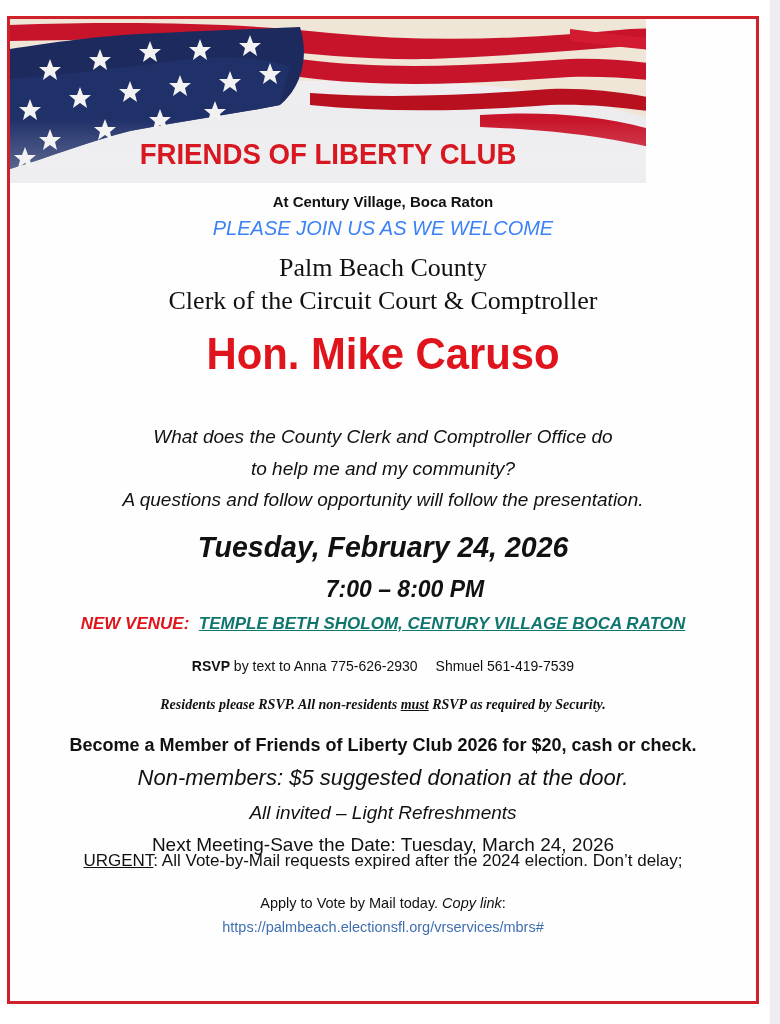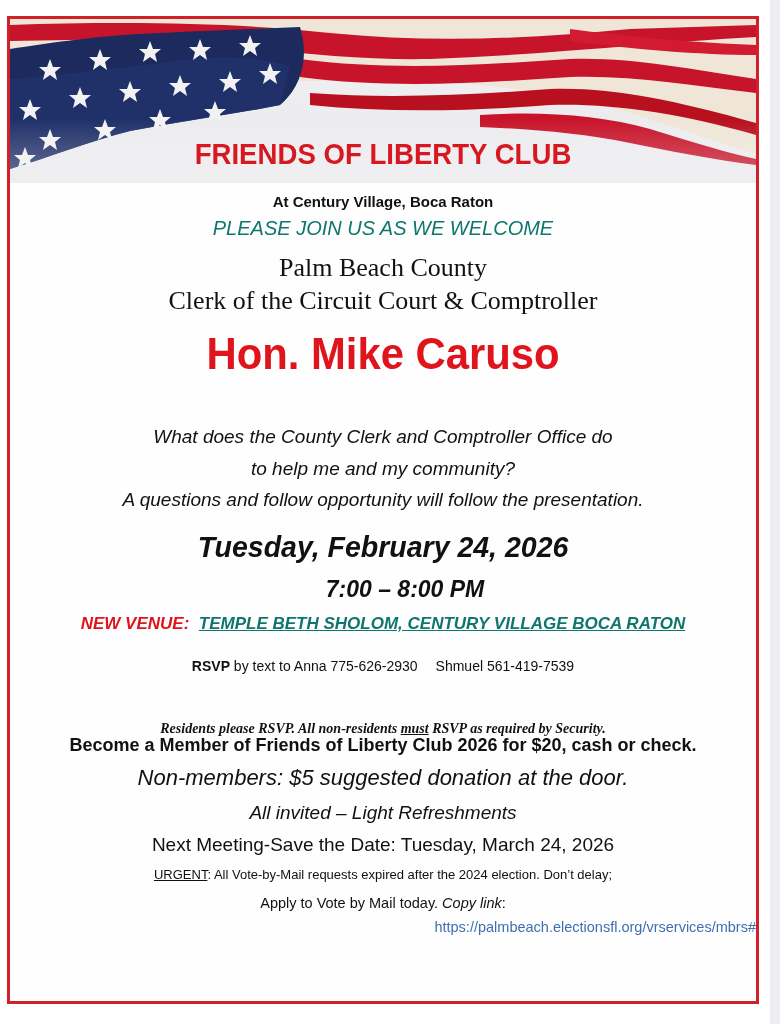--- a/index.html
+++ b/index.html
@@ -18,7 +18,7 @@
     border: 3px solid #d0202a; background: #fffefe;
   }
   .banner {
-    position: absolute; left: 0; top: 0; width: 746px; height: 164px;
+    position: absolute; left: 0; top: 0; width: 636px; height: 164px;
     overflow: hidden;
     background: linear-gradient(180deg, #f4f4f6 0%, #ececef 60%, #eeeef1 100%);
   }

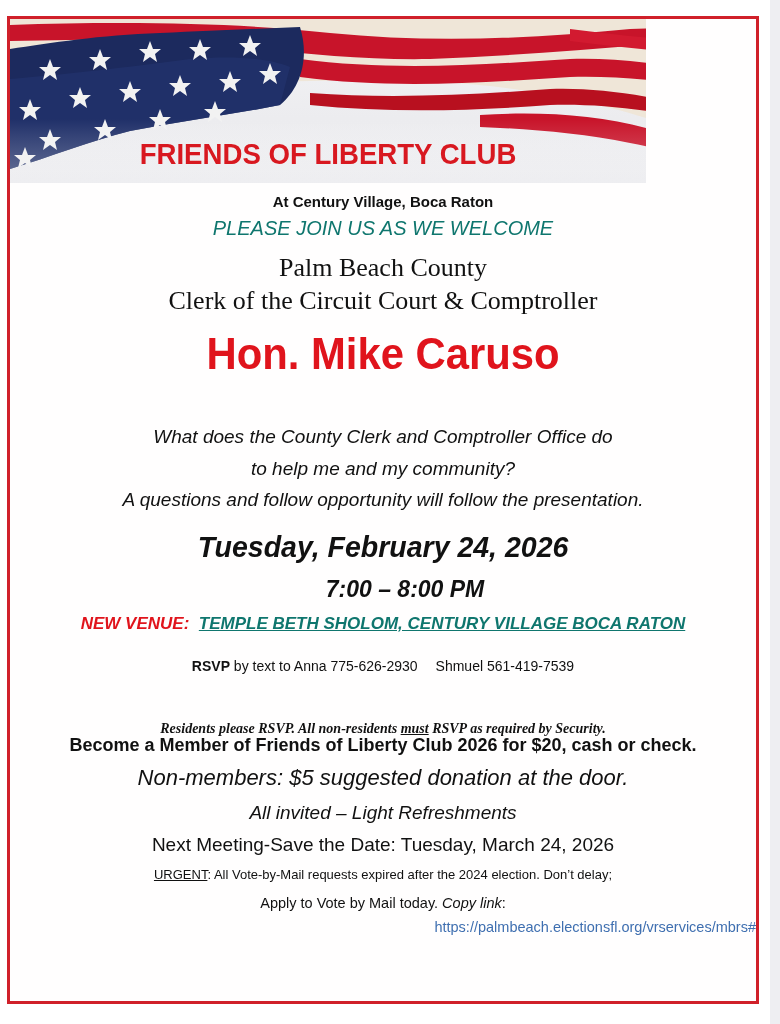--- a/index.html
+++ b/index.html
@@ -32,7 +32,7 @@
   .content { position: absolute; left: 0; top: 164px; width: 746px; text-align: center; }
   .line { position: absolute; left: 0; right: 0; text-align: center; white-space: nowrap; }
   .at-cv { top: 10px; font-weight: bold; font-size: 15px; }
-  .please { top: 34px; font-style: italic; font-size: 20px; color: #0f766e; }
+  .please { top: 34px; font-style: italic; font-size: 20px; color: #3b82f6; }
   .pbc { top: 70px; font-family: "Liberation Serif", serif; font-size: 26px; color: #111; }
   .clerk { top: 103px; font-family: "Liberation Serif", serif; font-size: 26px; color: #111; }
   .honoree { top: 146px; font-weight: bold; font-size: 44px; color: #e0141c; transform: scaleX(0.95); }

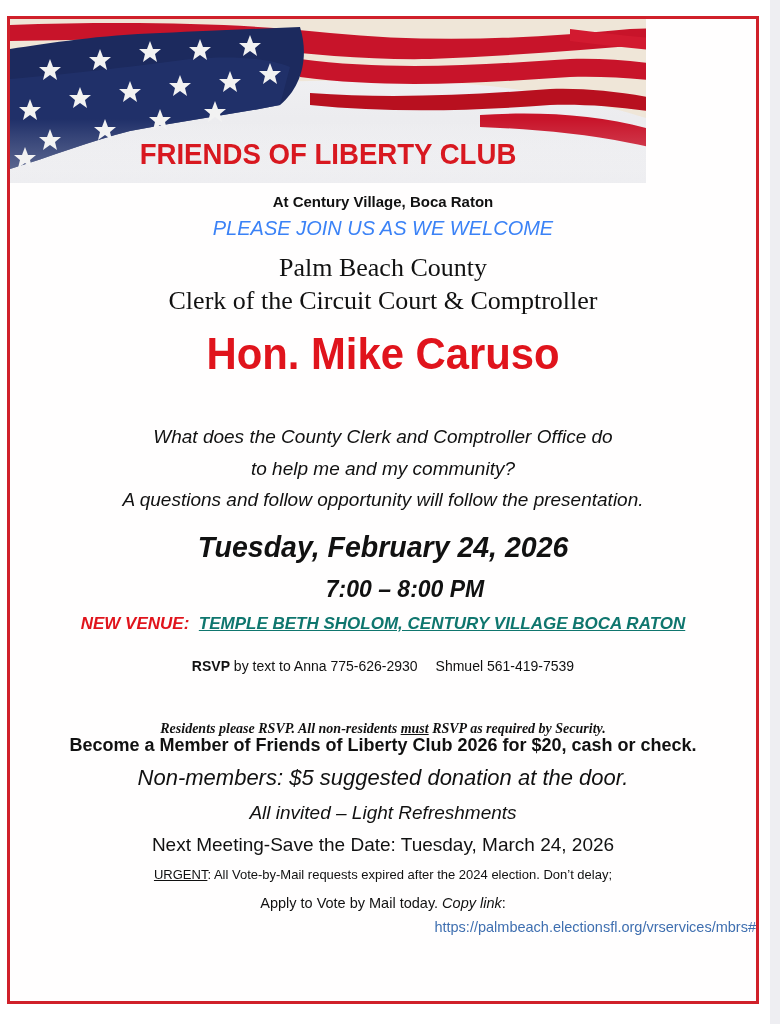--- a/index.html
+++ b/index.html
@@ -47,7 +47,7 @@
   .rsvp { top: 475px; font-size: 14px; }
   .rsvp b { font-weight: bold; }
   .rsvp .gap { display: inline-block; width: 18px; }
-  .residents { top: 514px; font-family: "Liberation Serif", serif; font-style: italic; font-weight: bold; font-size: 14px; margin-top: 24px; }
+  .residents { top: 514px; font-family: "Liberation Serif", serif; font-style: italic; font-weight: bold; font-size: 14px; }
   .residents u { text-decoration: underline; }
   .member { top: 552px; font-weight: bold; font-size: 18px; }
   .nonmember { top: 582px; font-style: italic; font-size: 22px; }

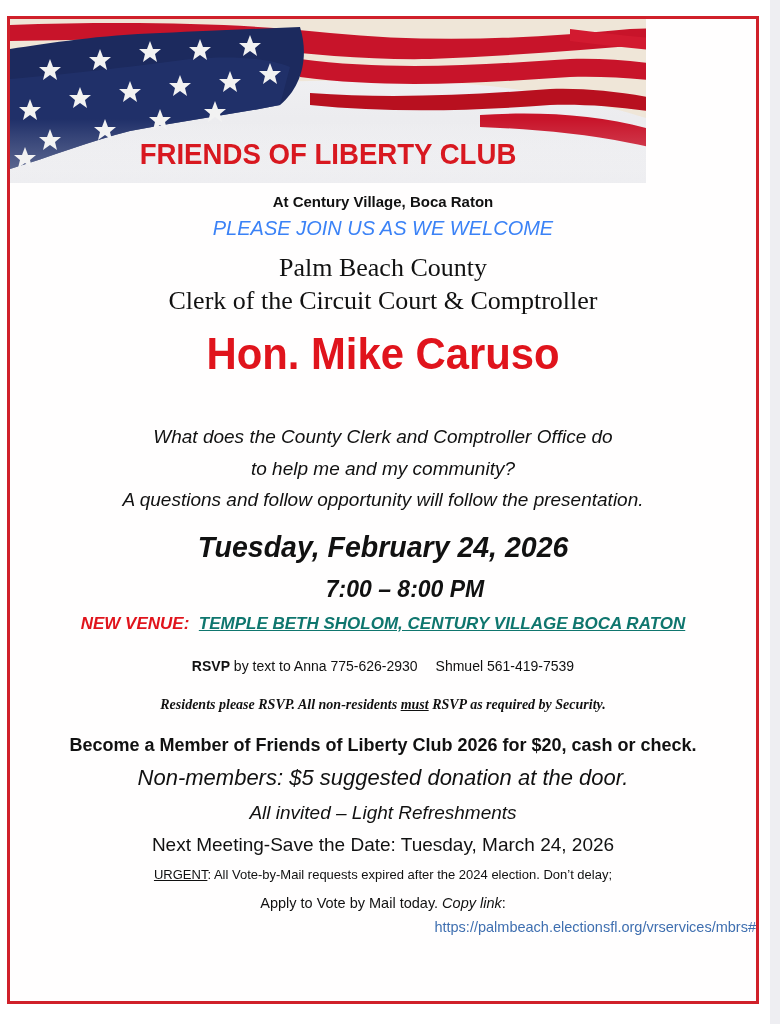--- a/index.html
+++ b/index.html
@@ -53,7 +53,7 @@
   .nonmember { top: 582px; font-style: italic; font-size: 22px; }
   .invited { top: 619px; font-style: italic; font-size: 19px; }
   .nextmeet { top: 651px; font-size: 19px; }
-  .urgent { top: 684px; font-size: 13px; }
+  .urgent { top: 668px; font-size: 17px; }
   .urgent u { text-decoration: underline; }
   .apply { top: 712px; font-size: 14.5px; }
   .apply i { font-style: italic; margin-top: 40px; }

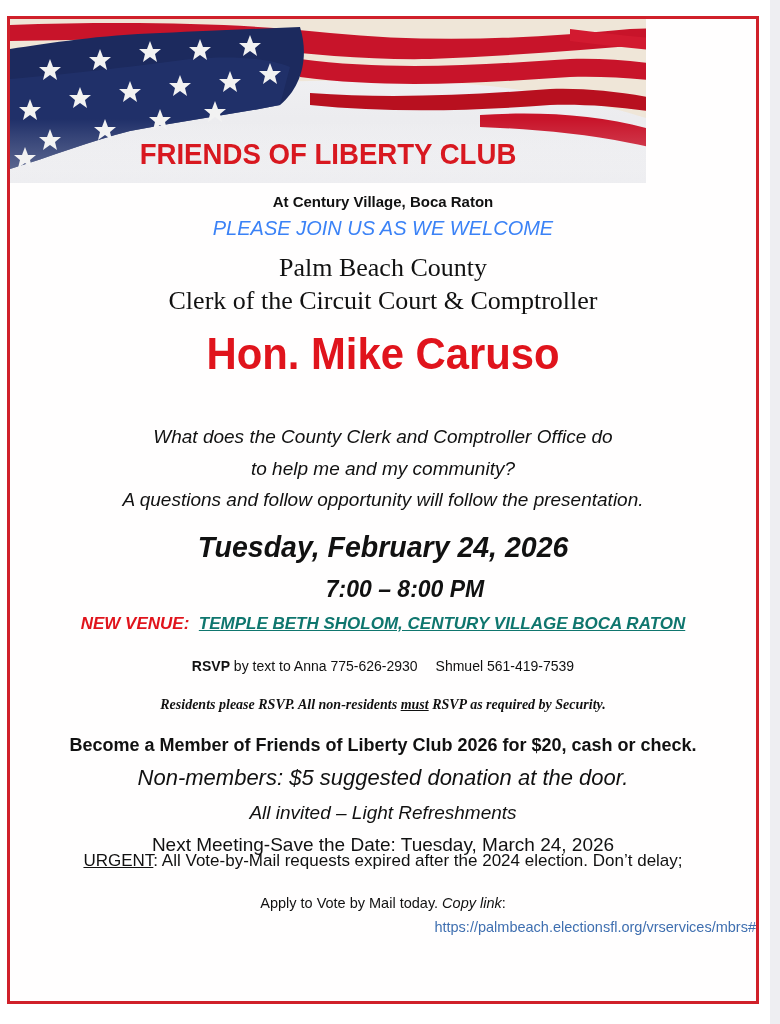--- a/index.html
+++ b/index.html
@@ -57,7 +57,7 @@
   .urgent u { text-decoration: underline; }
   .apply { top: 712px; font-size: 14.5px; }
   .apply i { font-style: italic; margin-top: 40px; }
-  .link { top: 736px; font-size: 14.5px; color: #3f6fb0; text-align: right; }
+  .link { top: 736px; font-size: 14.5px; color: #3f6fb0; }
 </style>
 </head>
 <body>

